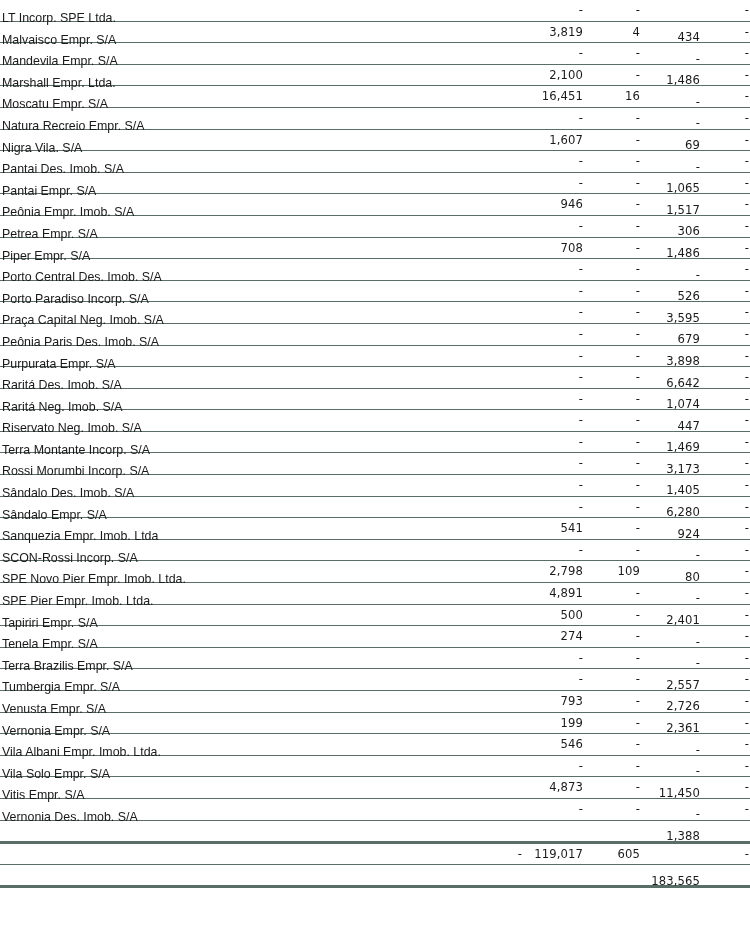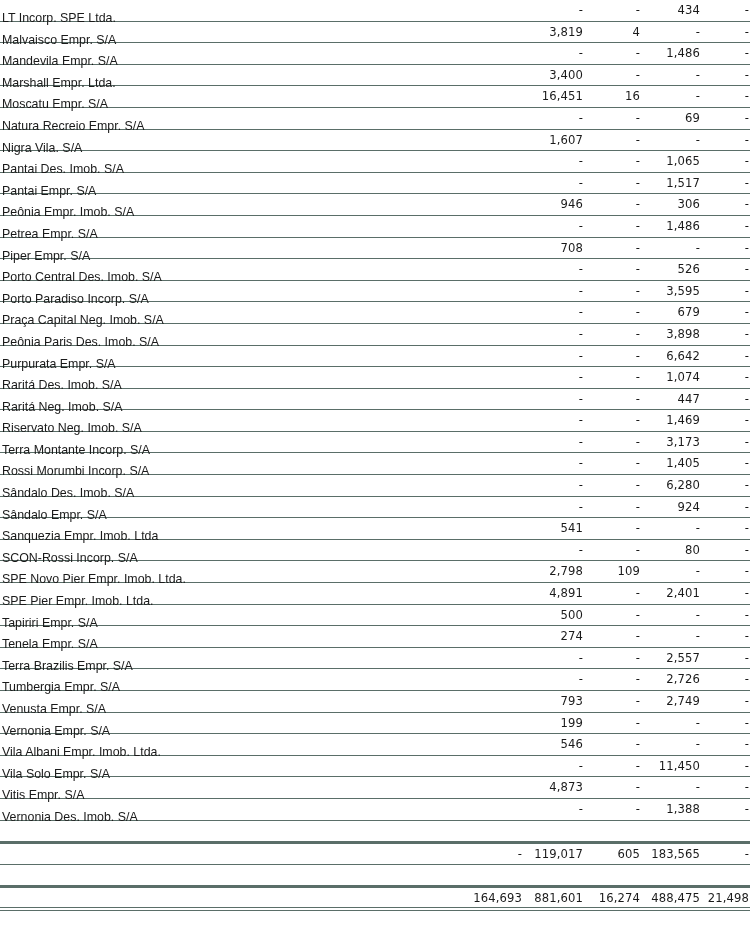--- a/index.html
+++ b/index.html
@@ -22,7 +22,7 @@
     .c1 { right: calc(750px - 522px); }
     .c2 { right: calc(750px - 583px); }
     .c3 { right: calc(750px - 640px); }
-    .c4 { right: calc(750px - 700px); }
+    .c4 { right: calc(750px - 700px); margin-top: 27px; }
     .c5 { right: 1px; }
     .blank-row { height: 20px; border-bottom: 3px solid #5a6e68; }
     .sub-row { position: relative; height: 20px; border-bottom: 1px solid #5a6e68; }

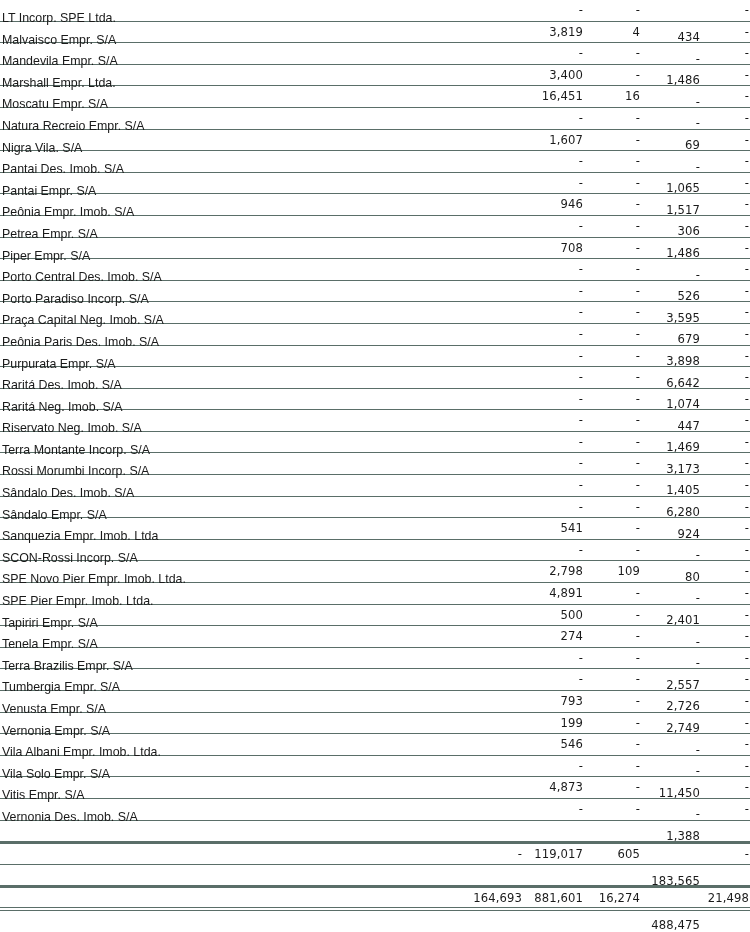--- a/index.html
+++ b/index.html
@@ -60,7 +60,7 @@
       </div>
       <div class="row">
         <span class="name">Marshall Empr. Ltda.</span>
-        <span class="cell c2">3,400</span>
+        <span class="cell c2">2,100</span>
         <span class="cell c3">-</span>
         <span class="cell c4">-</span>
         <span class="cell c5">-</span>

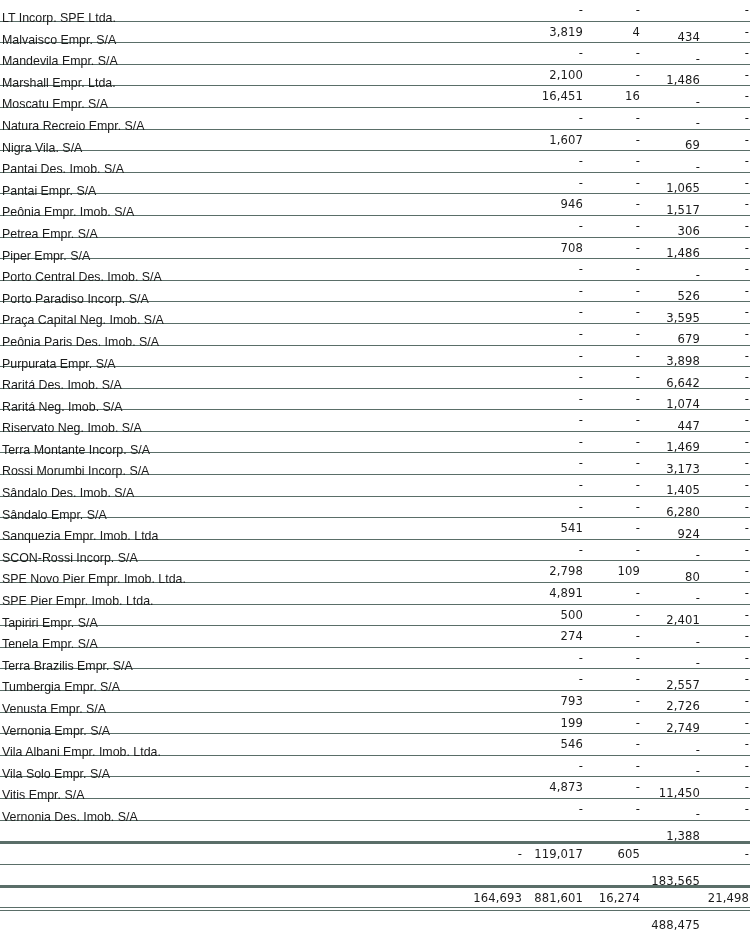--- a/index.html
+++ b/index.html
@@ -265,7 +265,7 @@
         <span class="name">Venusta Empr. S/A</span>
         <span class="cell c2">793</span>
         <span class="cell c3">-</span>
-        <span class="cell c4">2,749</span>
+        <span class="cell c4">2,361</span>
         <span class="cell c5">-</span>
       </div>
       <div class="row">

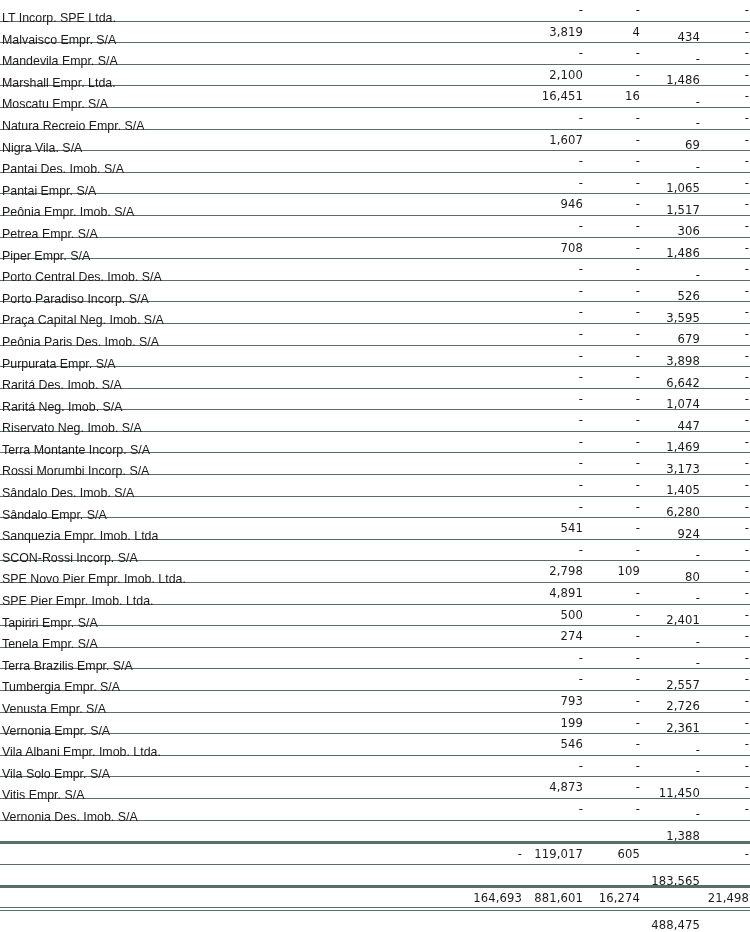--- a/index.html
+++ b/index.html
@@ -318,13 +318,6 @@
 
   <div class="gap-row"></div>
 
-  <div class="total-row">
-    <span class="cell c1">164,693</span>
-    <span class="cell c2">881,601</span>
-    <span class="cell c3">16,274</span>
-    <span class="cell c4">488,475</span>
-    <span class="cell c5">21,498</span>
-  </div>
 </div>
 
 </body></html>

